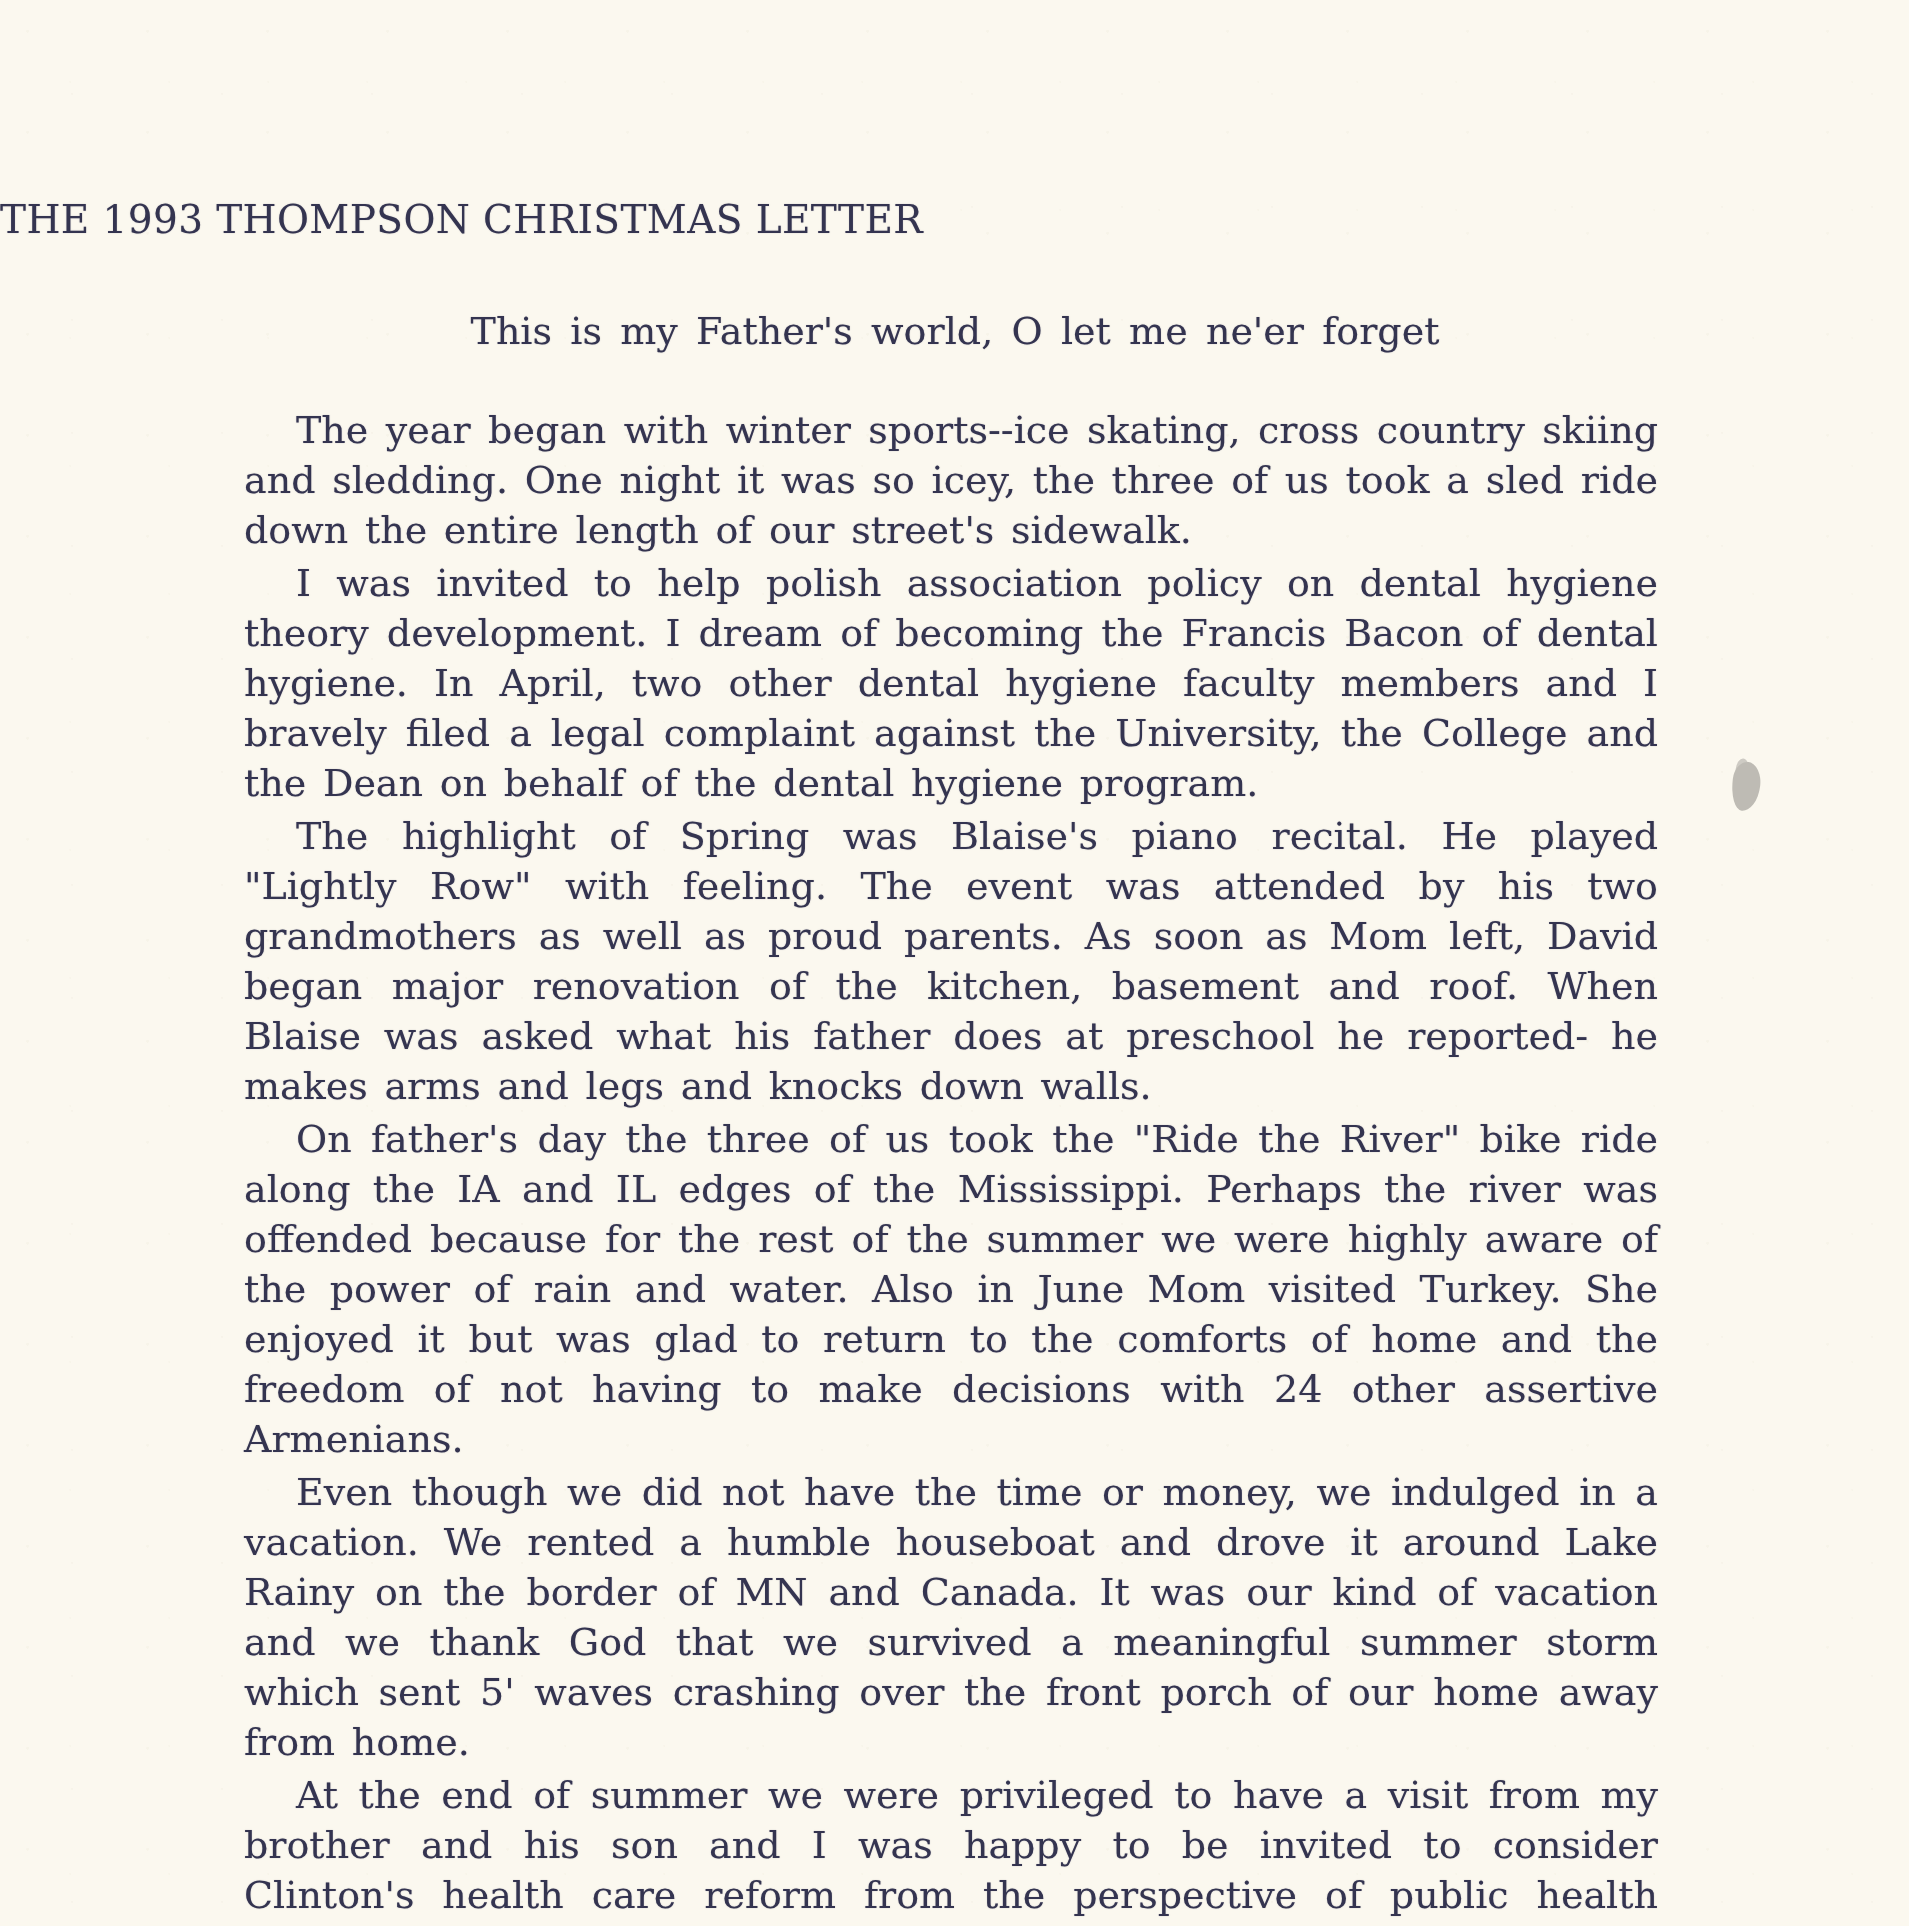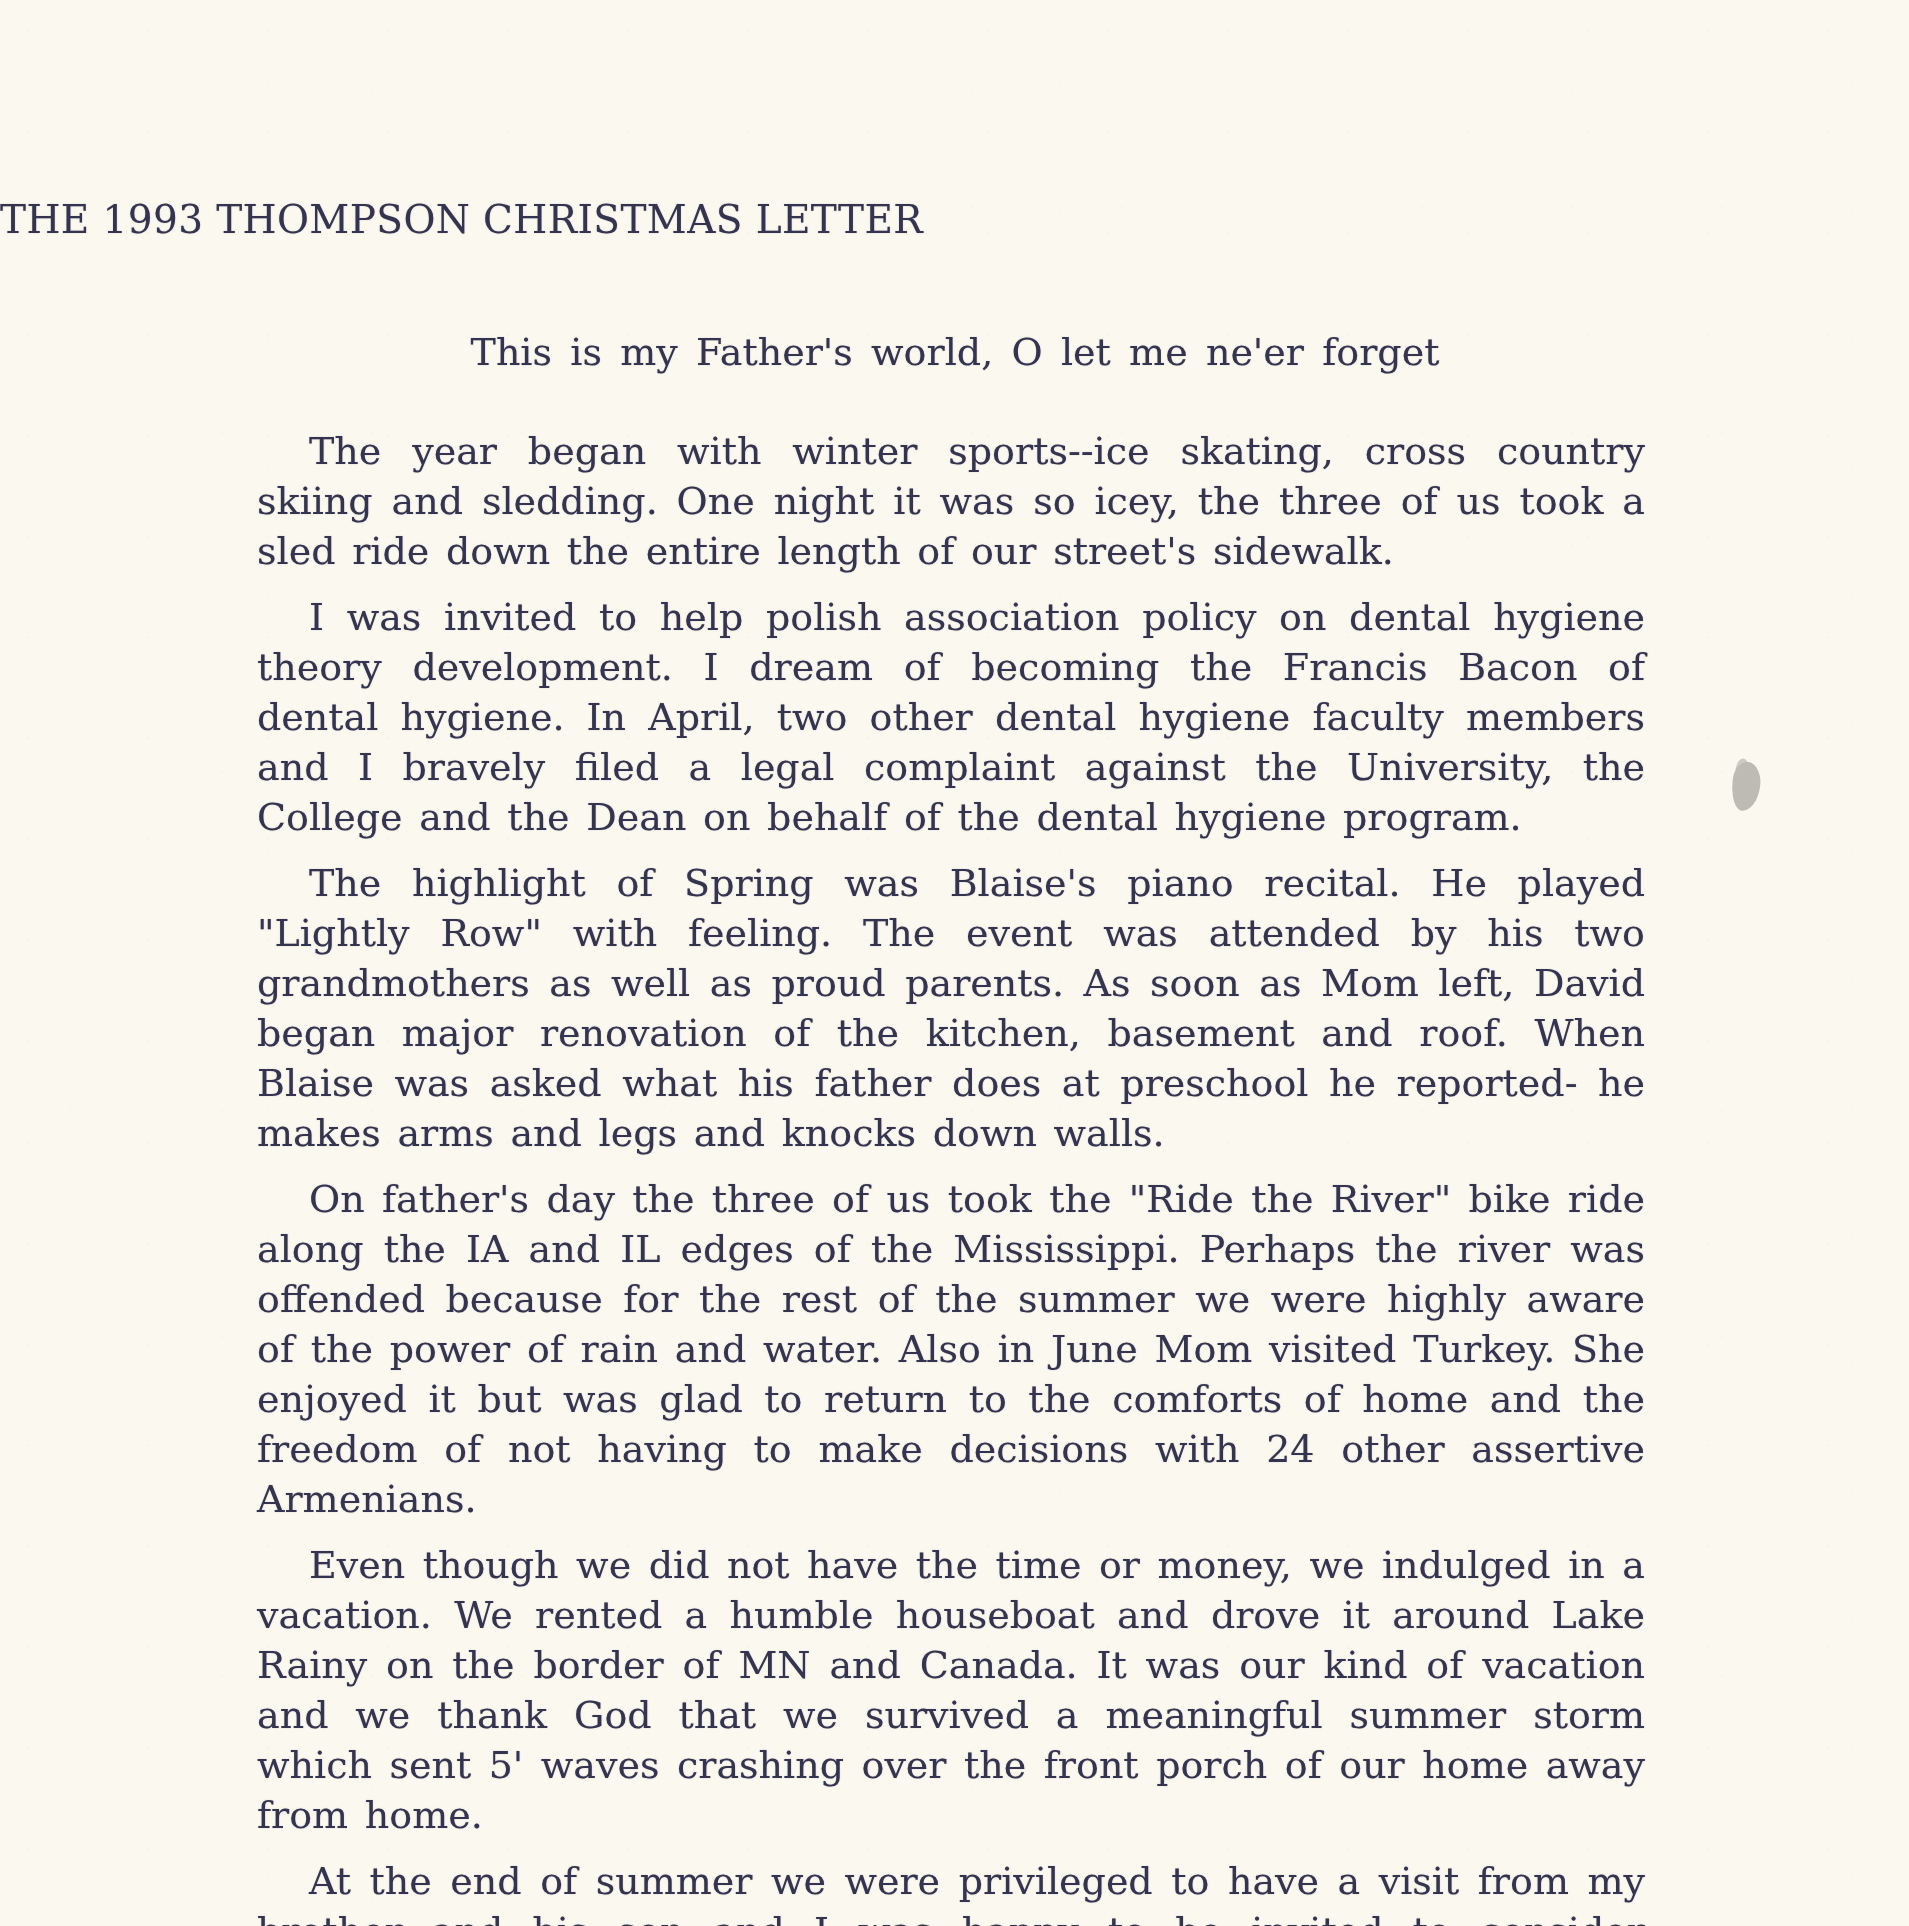--- a/index.html
+++ b/index.html
@@ -34,7 +34,7 @@
     white-space: nowrap;
   }
   .epigraph {
-    margin-top: 82px;
+    margin-top: 61px;
     width: 100%;
     text-align: center;
     font-size: 38px;

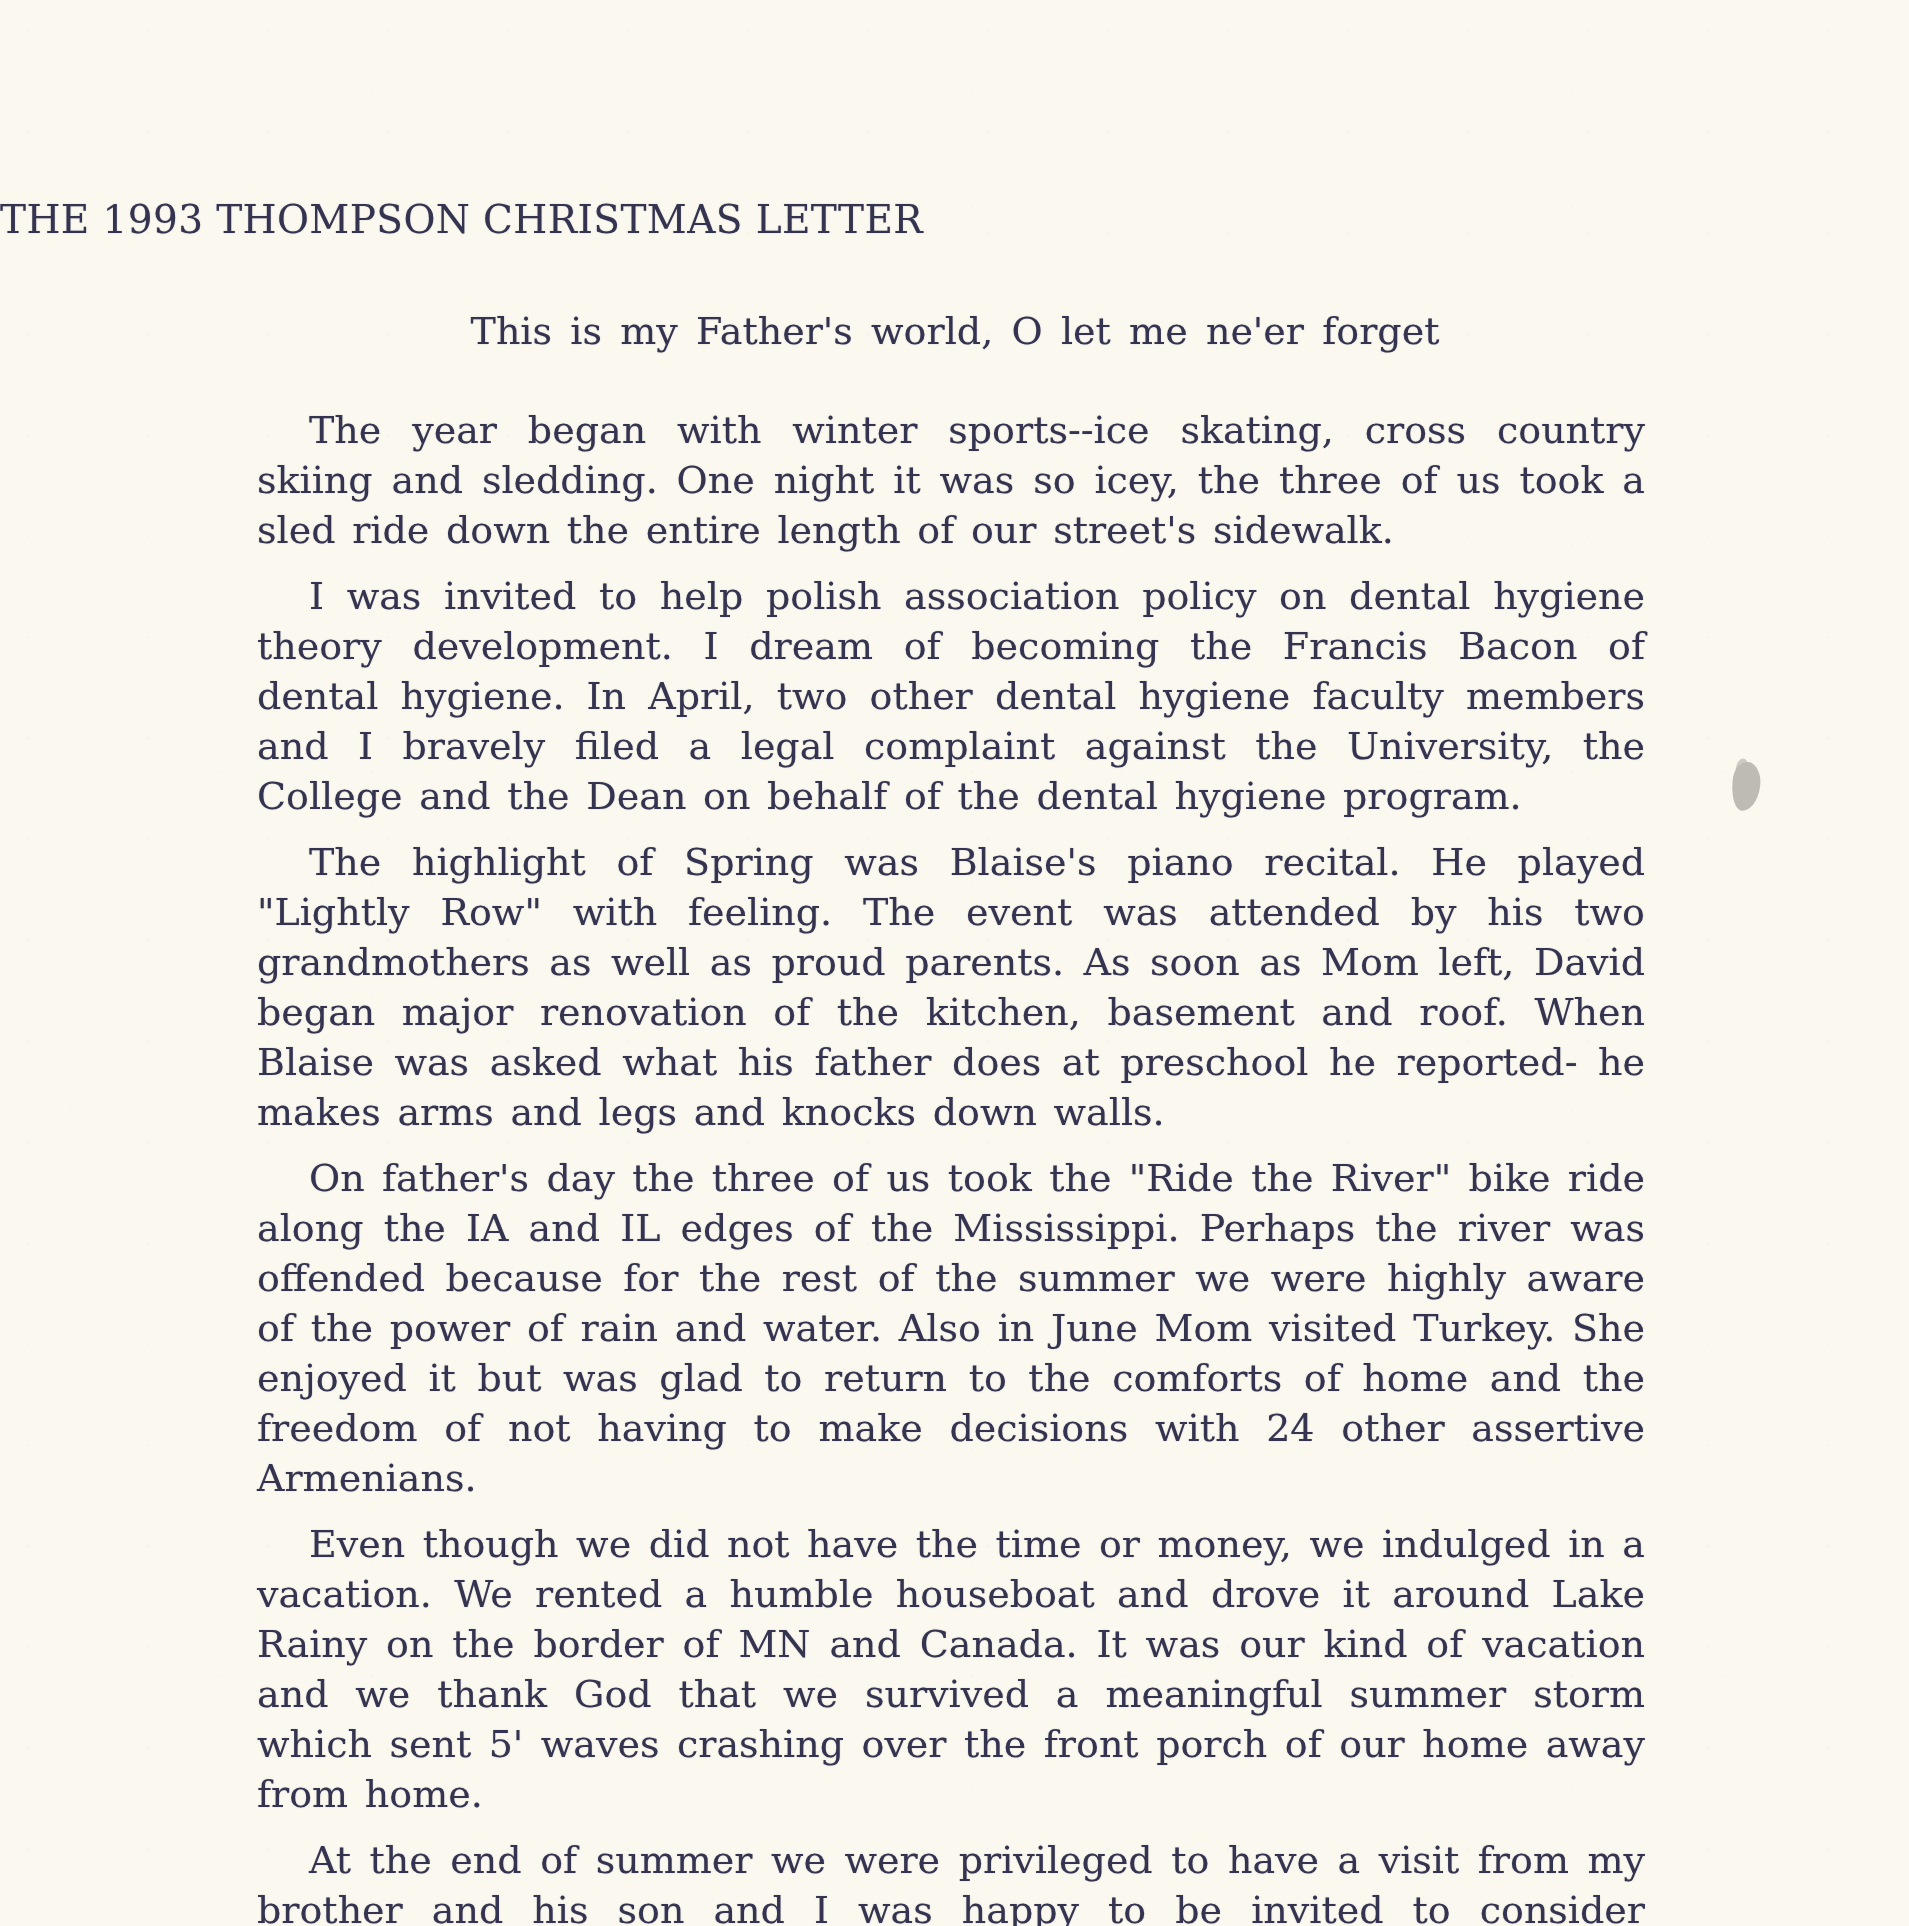--- a/index.html
+++ b/index.html
@@ -50,7 +50,7 @@
     word-spacing: 4.6px;
   }
   .letter-body p {
-    margin: 16px;
+    margin: 3px;
     padding: 0;
     text-indent: 52px;
   }

